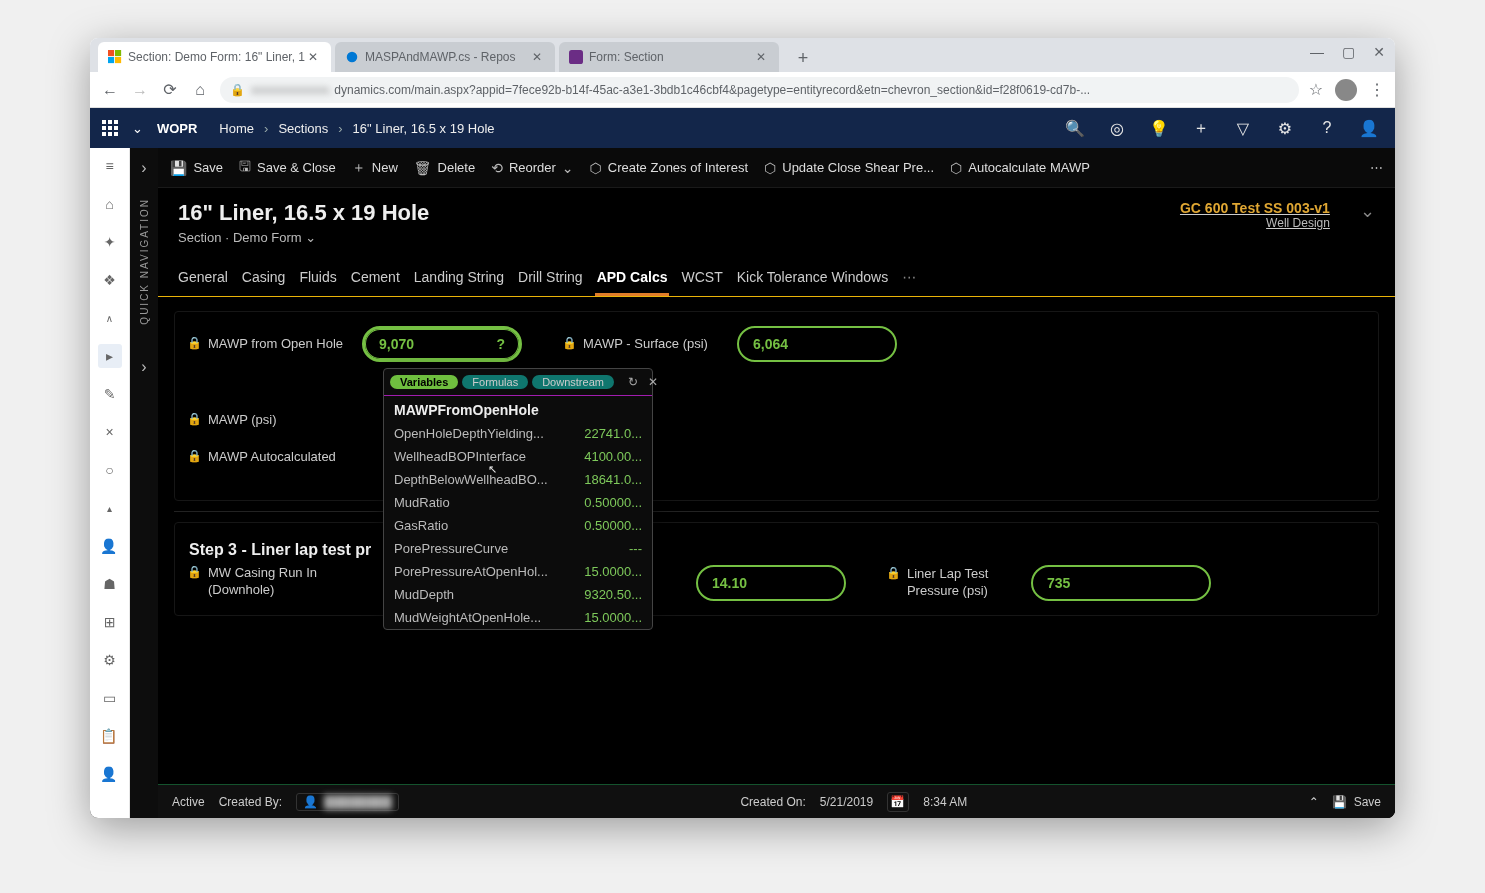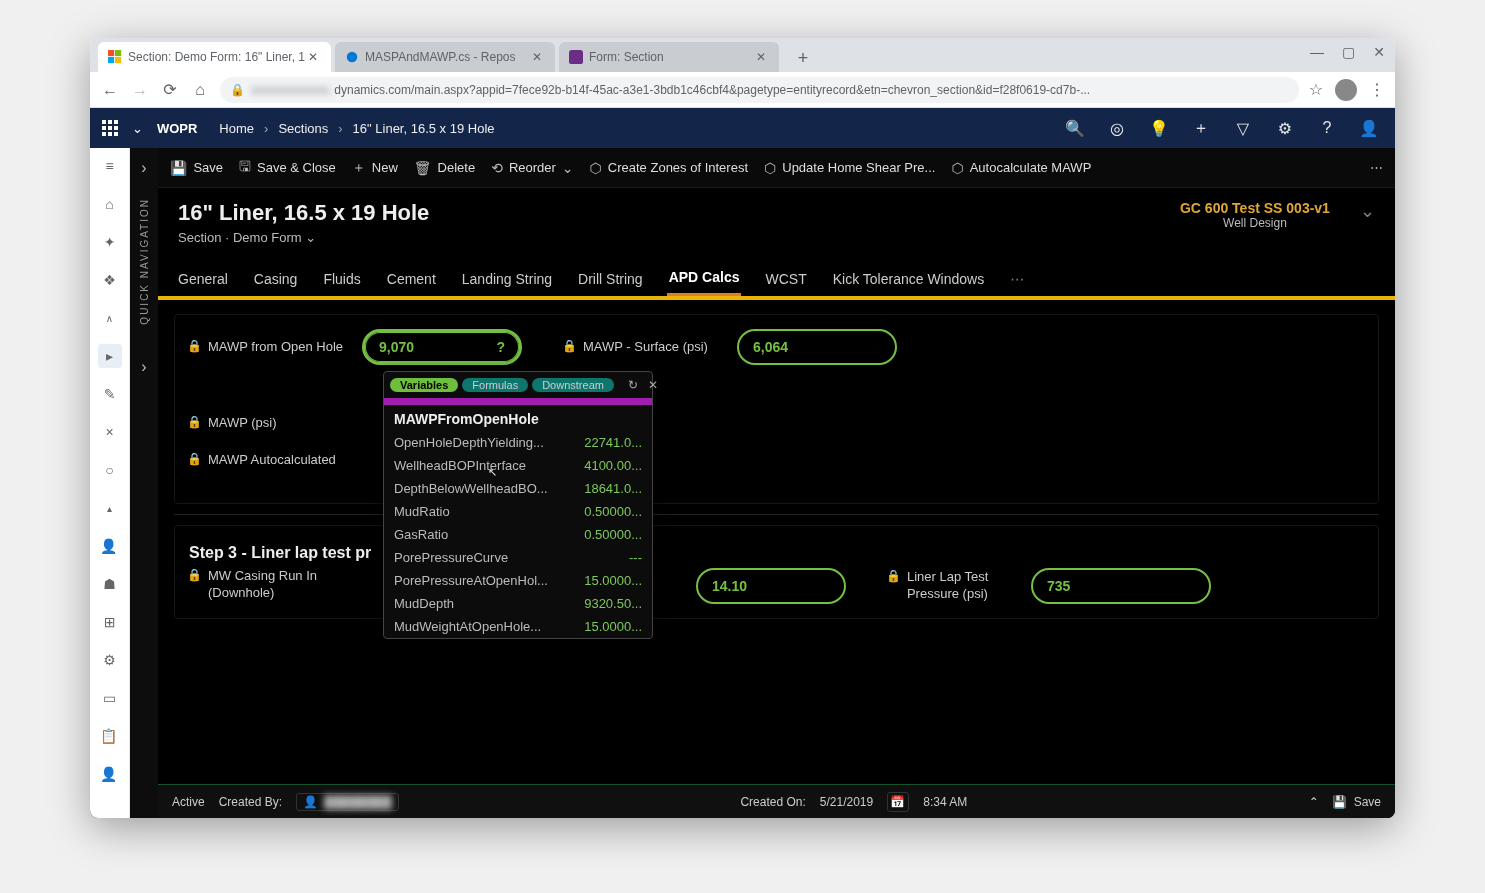--- a/index.html
+++ b/index.html
@@ -285,7 +285,7 @@
             </div>
           <div class="cmd">
               <span class="ic">⬡</span>
-              <span>Update Home Shear Pre...</span>
+              <span>Update Close Shear Pre...</span>
             </div>
           <div class="cmd">
               <span class="ic">⬡</span>

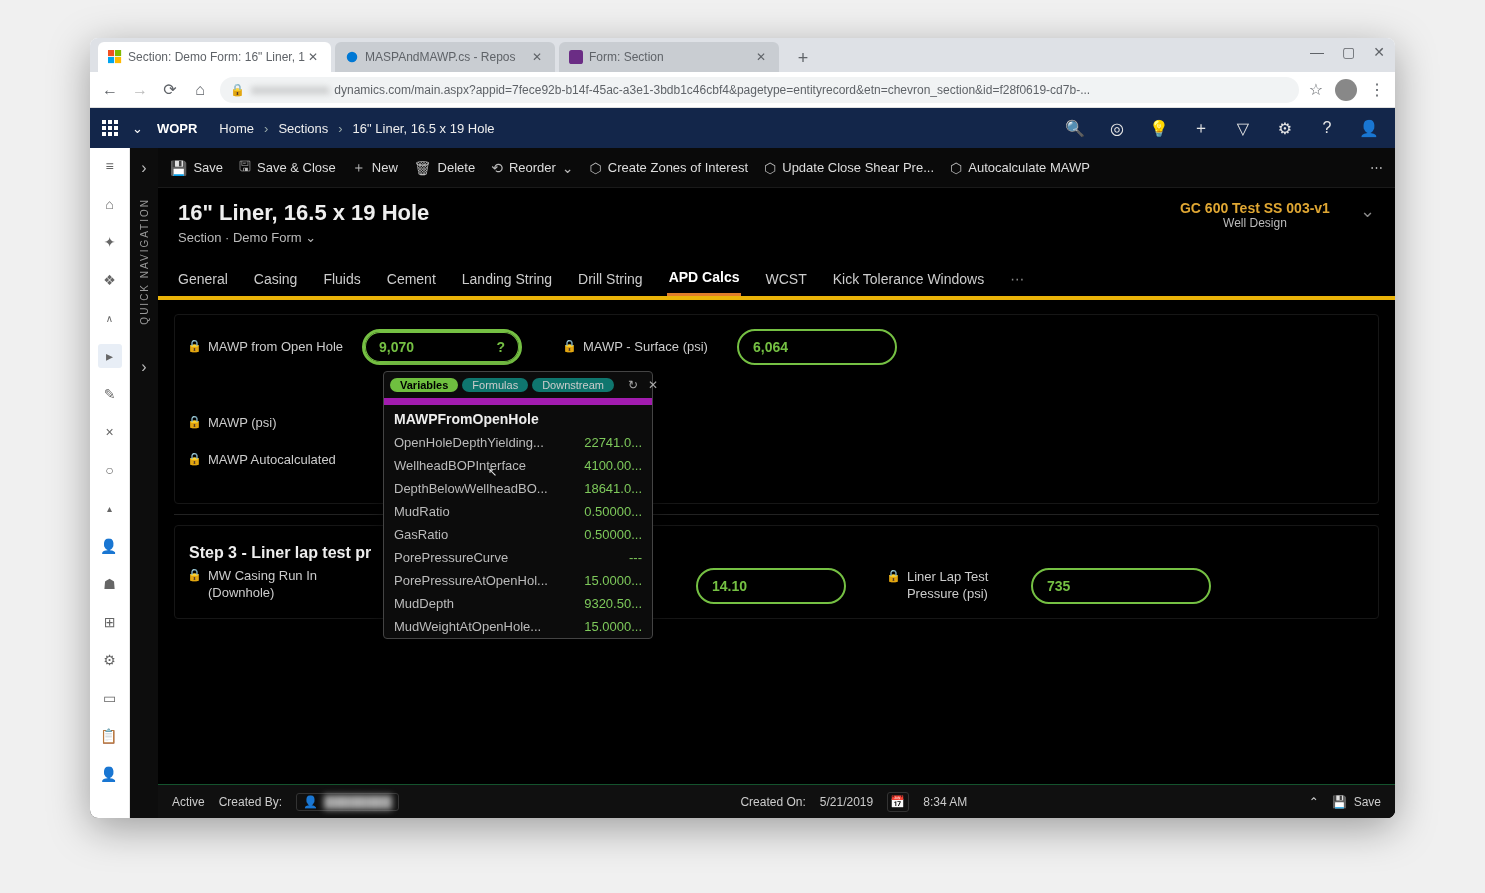--- a/index.html
+++ b/index.html
@@ -74,7 +74,7 @@
   .titleblock{padding:12px 20px 8px;display:flex;align-items:flex-start;}
   .titleblock .left h1{font-size:22px;font-weight:600;color:#eee;}
   .titleblock .left .sub{font-size:13px;color:#bbb;margin-top:4px;}
-  .titleblock .right{margin-left:auto;text-align:center;padding-right:30px;}
+  .titleblock .right{margin-left:auto;text-align:right;padding-right:30px;text-decoration:underline;}
   .titleblock .right .ref{color:#e0a733;font-size:14px;font-weight:600;}
   .titleblock .right .refsub{color:#bbb;font-size:12px;}
   .titleblock .expand{color:#888;font-size:18px;cursor:pointer;}

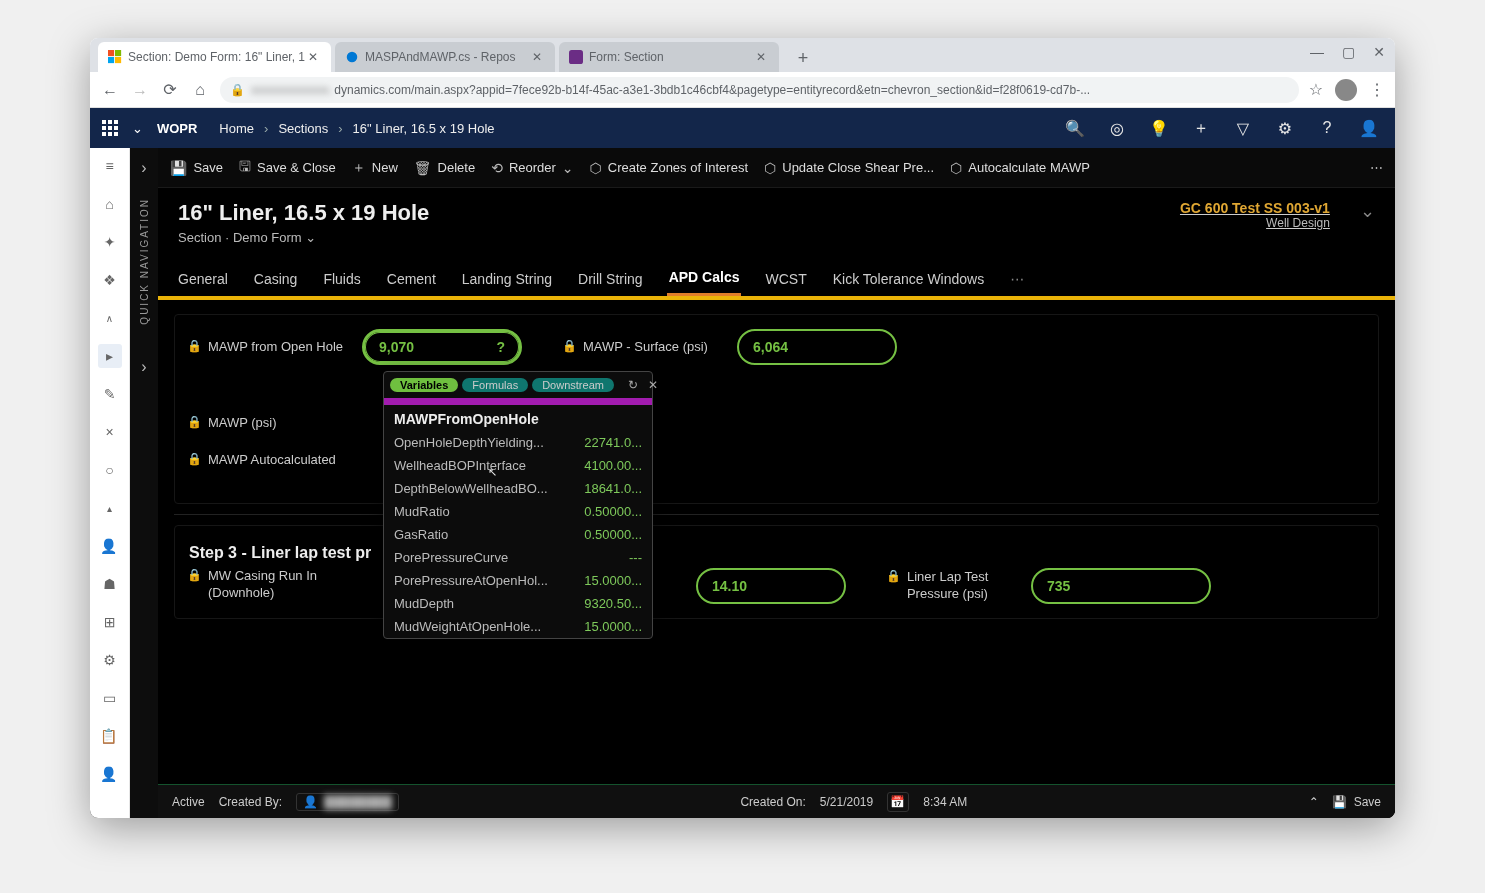--- a/index.html
+++ b/index.html
@@ -80,7 +80,7 @@
   .titleblock .expand{color:#888;font-size:18px;cursor:pointer;}
 
   
-  .tabs{display:flex;gap:22px;padding:0 18px;border-bottom:4px solid #eab308;font-size:14px;margin-top:6px;align-items:center;}
+  .tabs{display:flex;gap:10px;padding:0 18px;border-bottom:1px solid #eab308;font-size:14px;margin-top:6px;}
   .tabs .t{color:#ccc;padding:10px 2px 8px;cursor:pointer;white-space:nowrap;}
   .tabs .t.active{color:#fff;border-bottom:3px solid #e07d2a;font-weight:600;}
   .tabs .more{color:#888;cursor:pointer;}

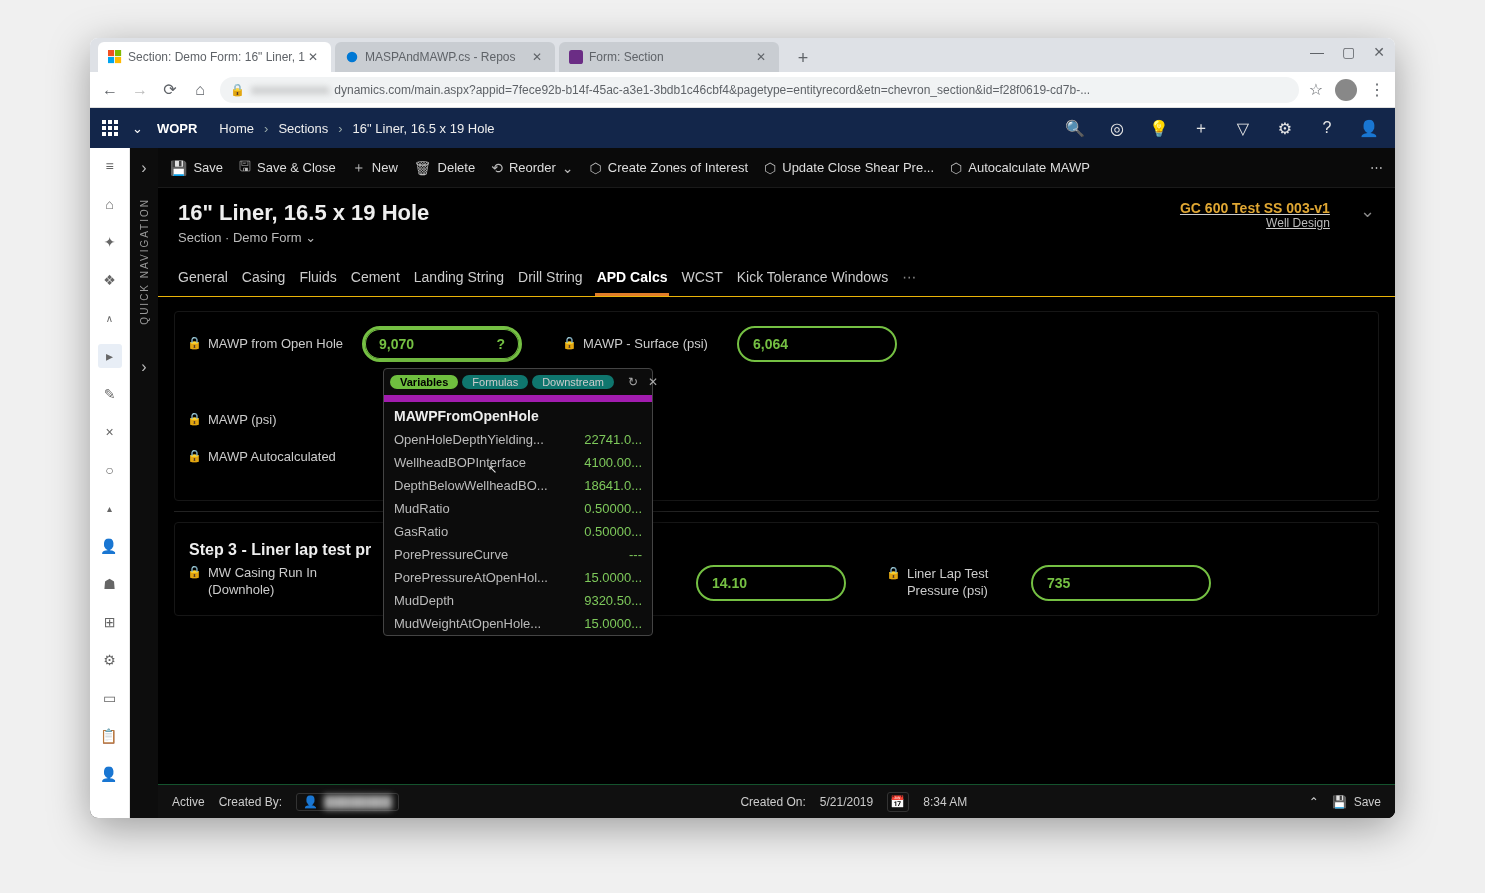--- a/index.html
+++ b/index.html
@@ -103,7 +103,7 @@
   
   .popup{position:absolute;left:208px;top:56px;width:270px;background:#0c0c0c;border:1px solid #444;border-radius:4px;
          box-shadow:0 4px 18px rgba(0,0,0,.6);z-index:30;}
-  .popup .ptabs{display:flex;align-items:center;gap:4px;padding:6px 6px;border-bottom:7px solid #a21caf;}
+  .popup .ptabs{display:flex;align-items:center;gap:4px;padding:6px 6px;border-bottom:1px solid #a21caf;}
   .chip{padding:1px 10px;border-radius:10px;font-size:11px;background:#0f766e;color:#ccc;cursor:pointer;}
   .chip.active{background:#6fbf3f;color:#000;font-weight:600;}
   .popup .ptabs .pspacer{flex:1;}

